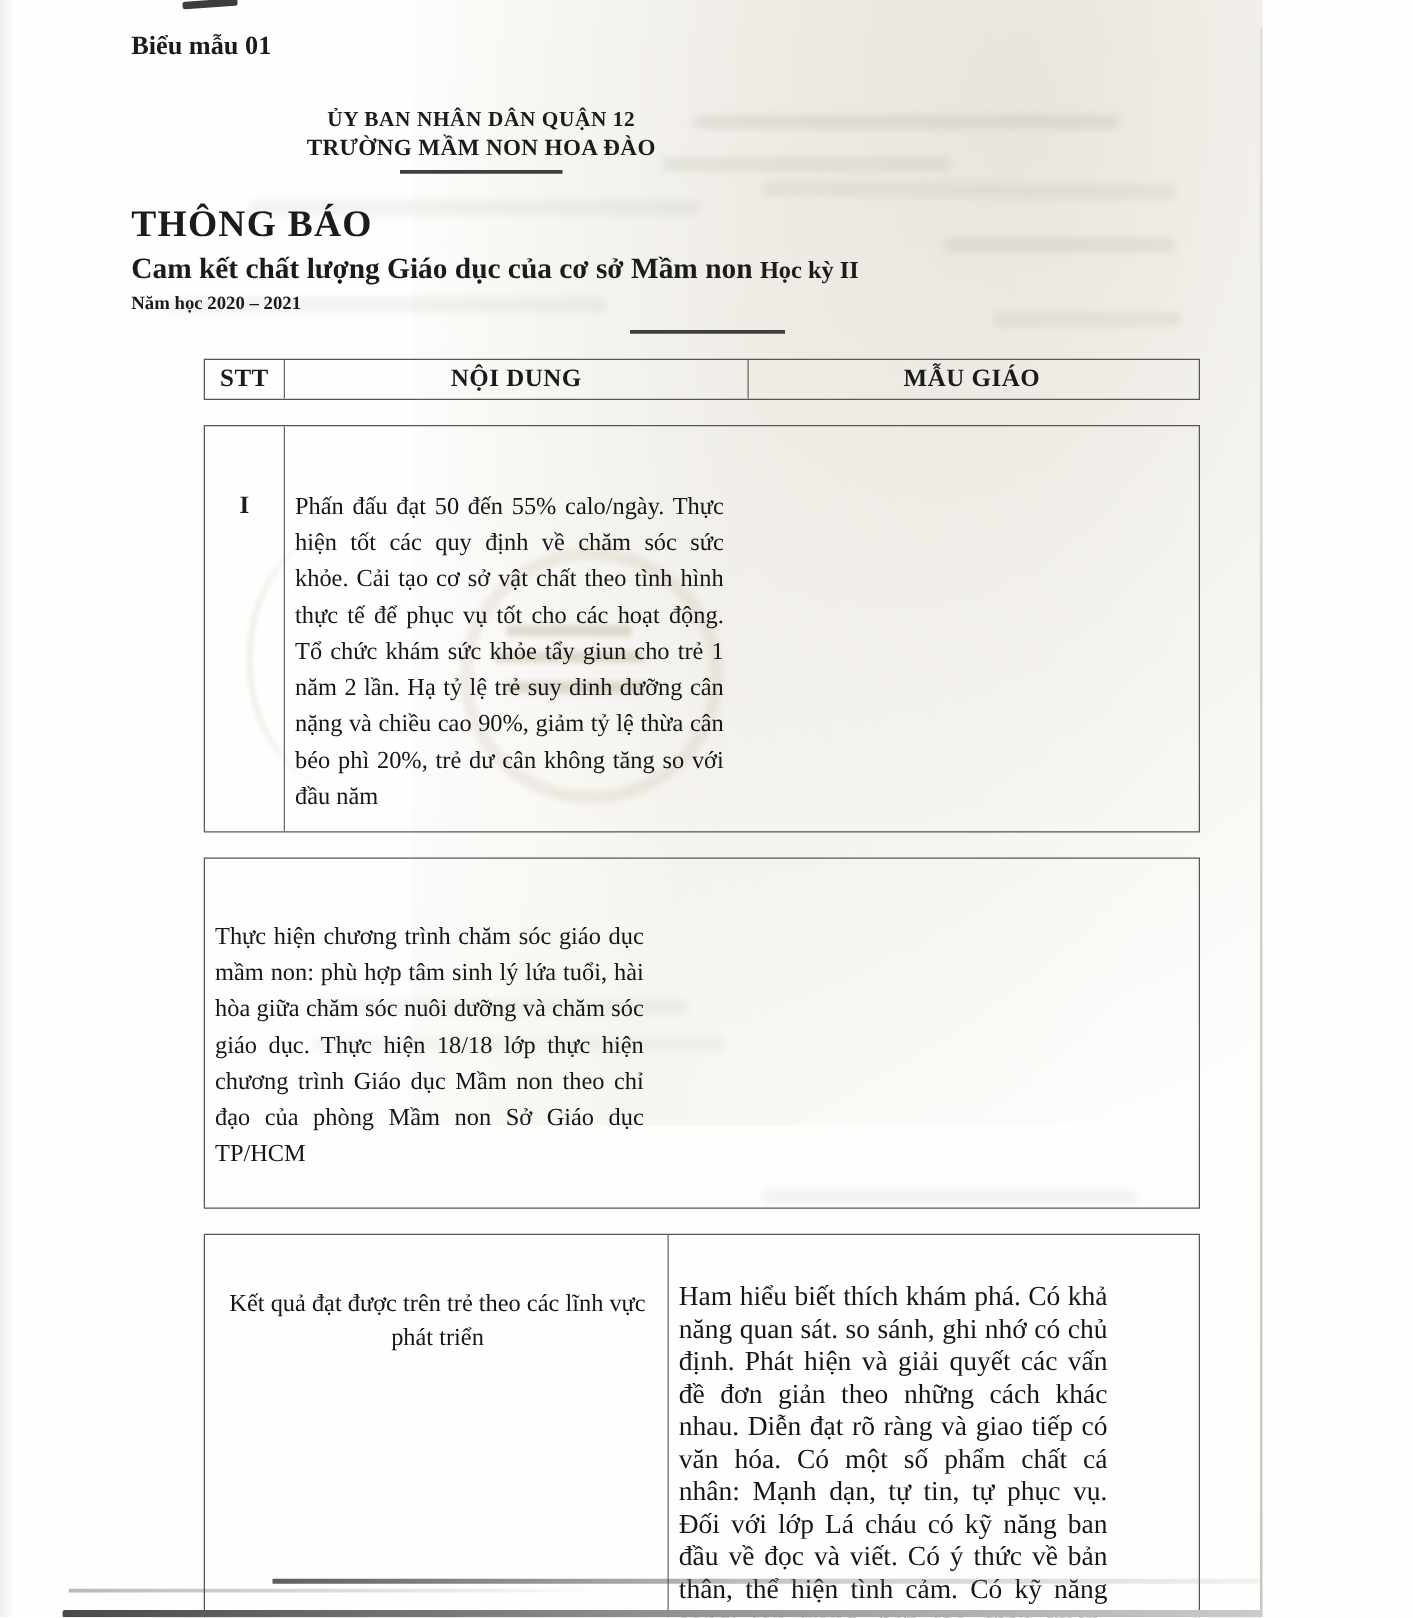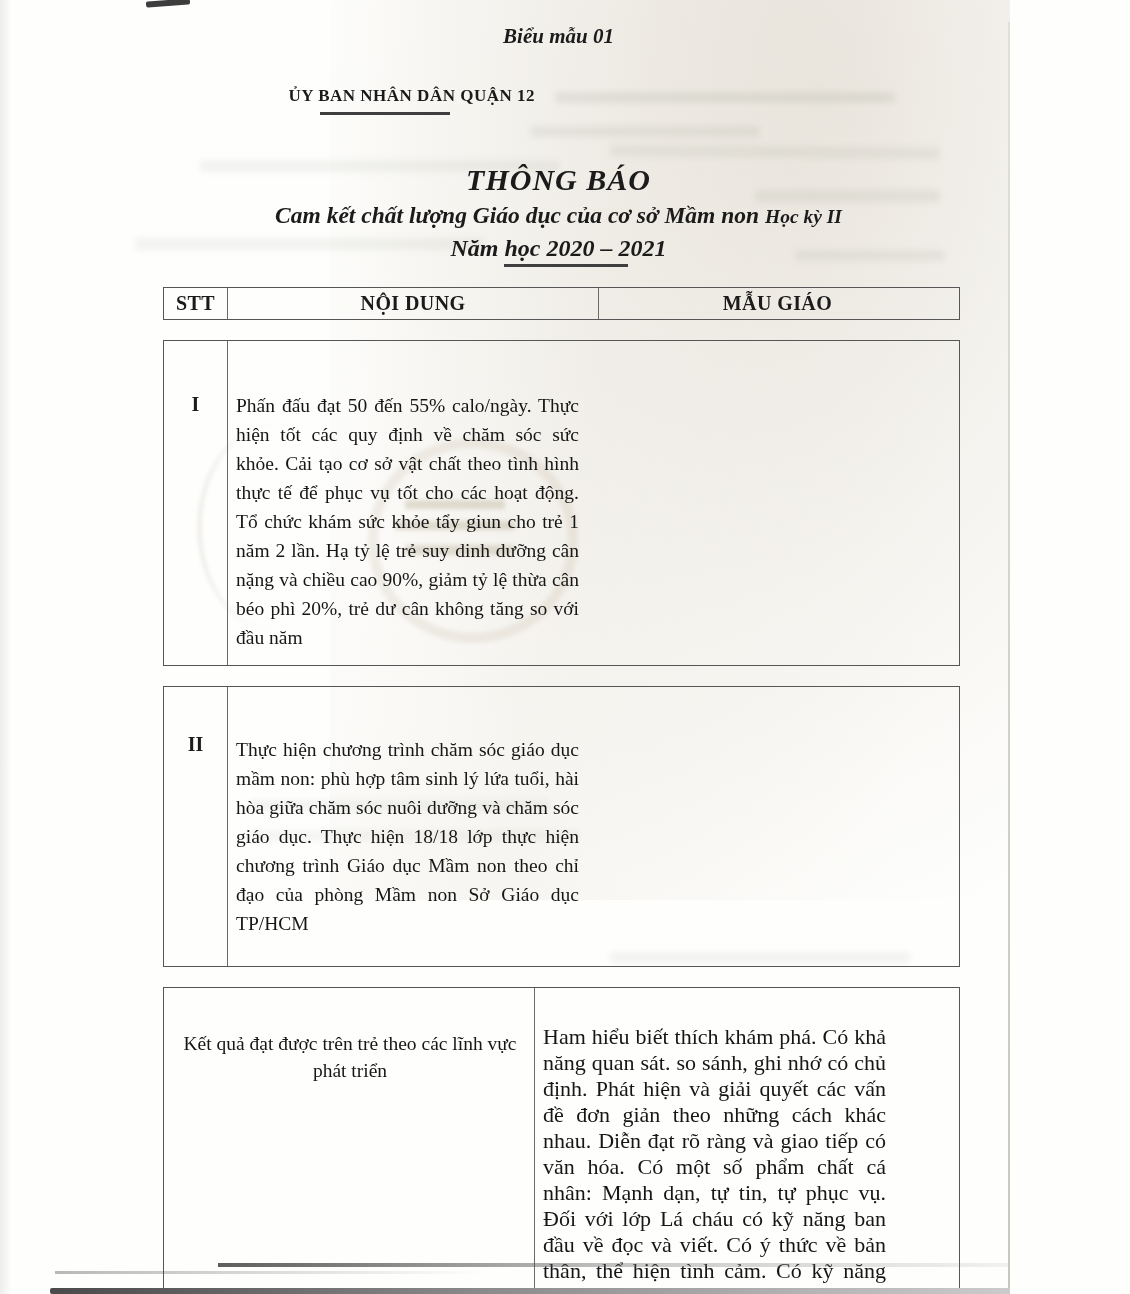--- a/index.html
+++ b/index.html
@@ -52,7 +52,7 @@
     background:linear-gradient(to right,#4a4a4a,#8a8a8a 45%,#b5b5b5 80%,#cbcbcb);
   }
   
-  .centered{position:absolute;left:105px;width:907px;text-align:center;z-index:3;font-style:italic;}
+  .centered{position:absolute;left:105px;width:907px;text-align:left;z-index:3;}
   .form-label{top:24px;font-size:21px;font-weight:bold;}
   .org-block{position:absolute;left:235px;top:86px;width:300px;text-align:center;z-index:3;}
   .org-line1{font-size:17px;font-weight:bold;letter-spacing:.5px;white-space:nowrap;text-align:right;}

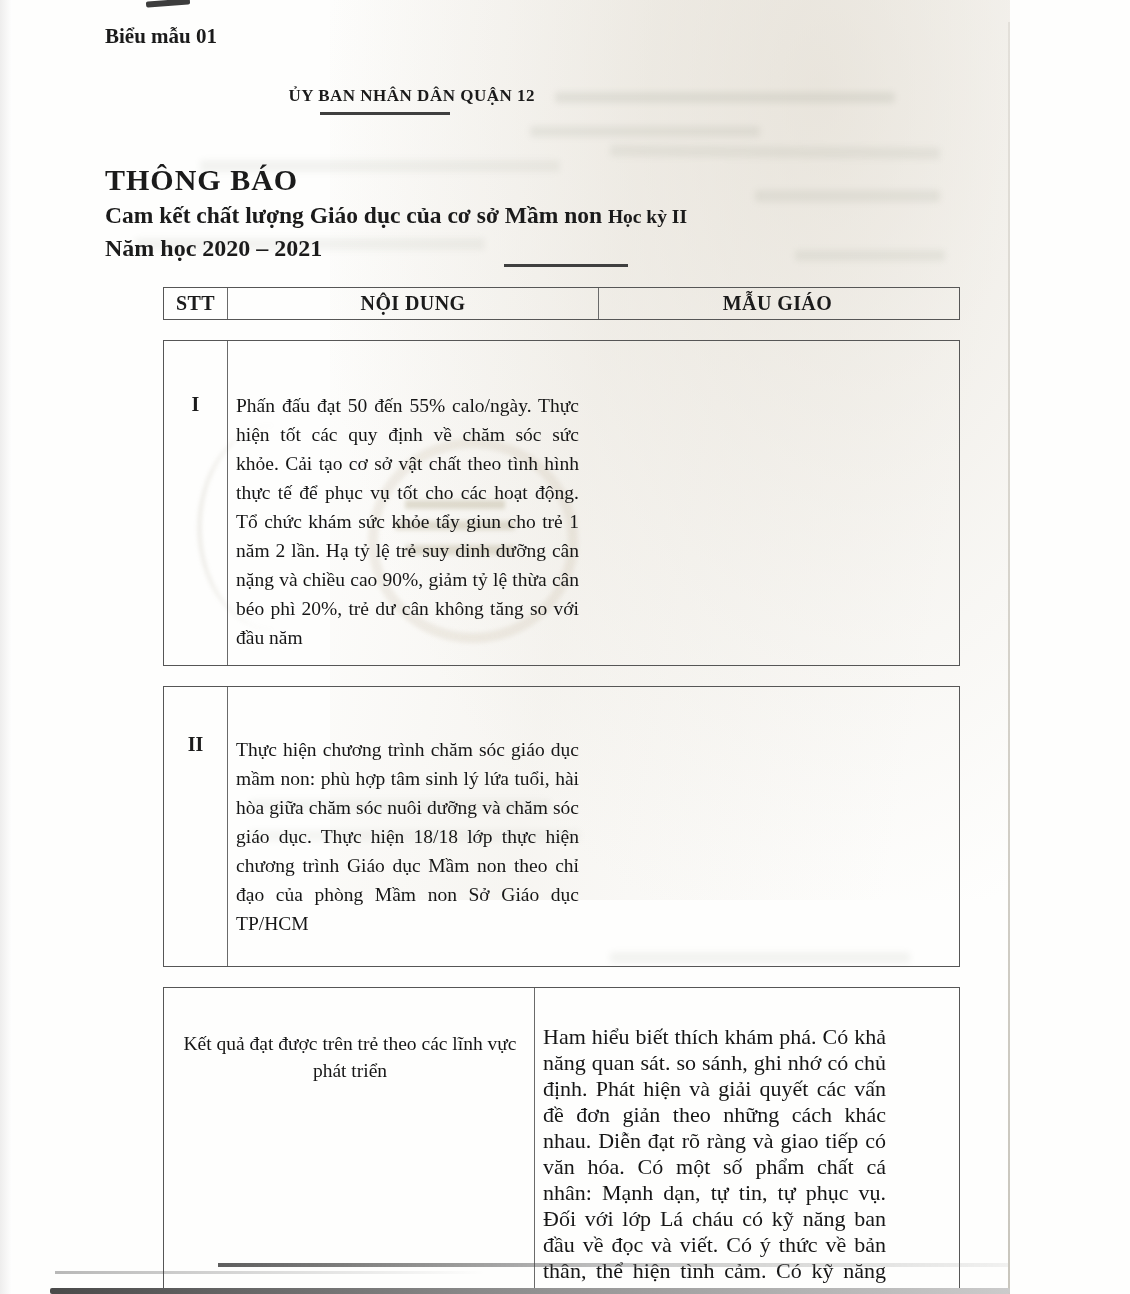--- a/index.html
+++ b/index.html
@@ -55,7 +55,7 @@
   .centered{position:absolute;left:105px;width:907px;text-align:left;z-index:3;}
   .form-label{top:24px;font-size:21px;font-weight:bold;}
   .org-block{position:absolute;left:235px;top:86px;width:300px;text-align:center;z-index:3;}
-  .org-line1{font-size:17px;font-weight:bold;letter-spacing:.5px;white-space:nowrap;text-align:right;}
+  .org-line1{font-size:17px;font-weight:bold;letter-spacing:.5px;white-space:nowrap;}
   .org-line2{font-size:18.5px;font-weight:bold;letter-spacing:.3px;white-space:nowrap;margin-top:3px;}
   .org-underline{width:130px;height:2.5px;background:#3f3f3f;margin:6px auto 0;}
   .doc-title{top:163px;font-size:30px;font-weight:bold;letter-spacing:1px;}

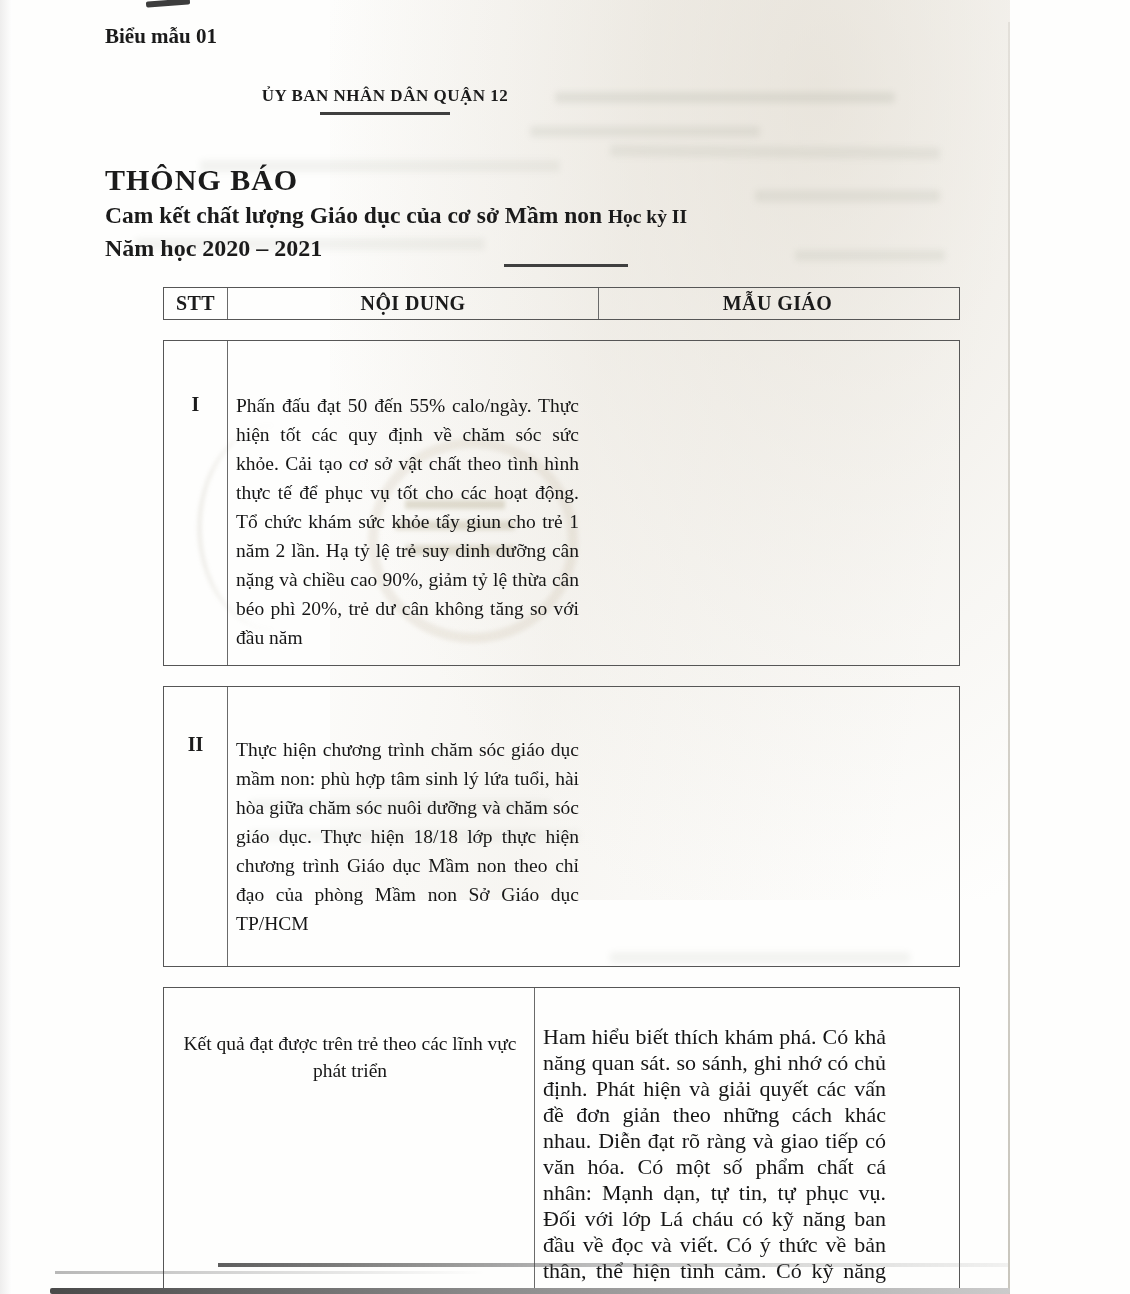--- a/index.html
+++ b/index.html
@@ -123,6 +123,7 @@
 
   <div class="org-block">
     <div class="org-line1">ỦY BAN NHÂN DÂN QUẬN 12</div>
+    <div class="org-line2">TRƯỜNG MẦM NON HOA ĐÀO</div>
     <div class="org-underline"></div>
   </div>
 

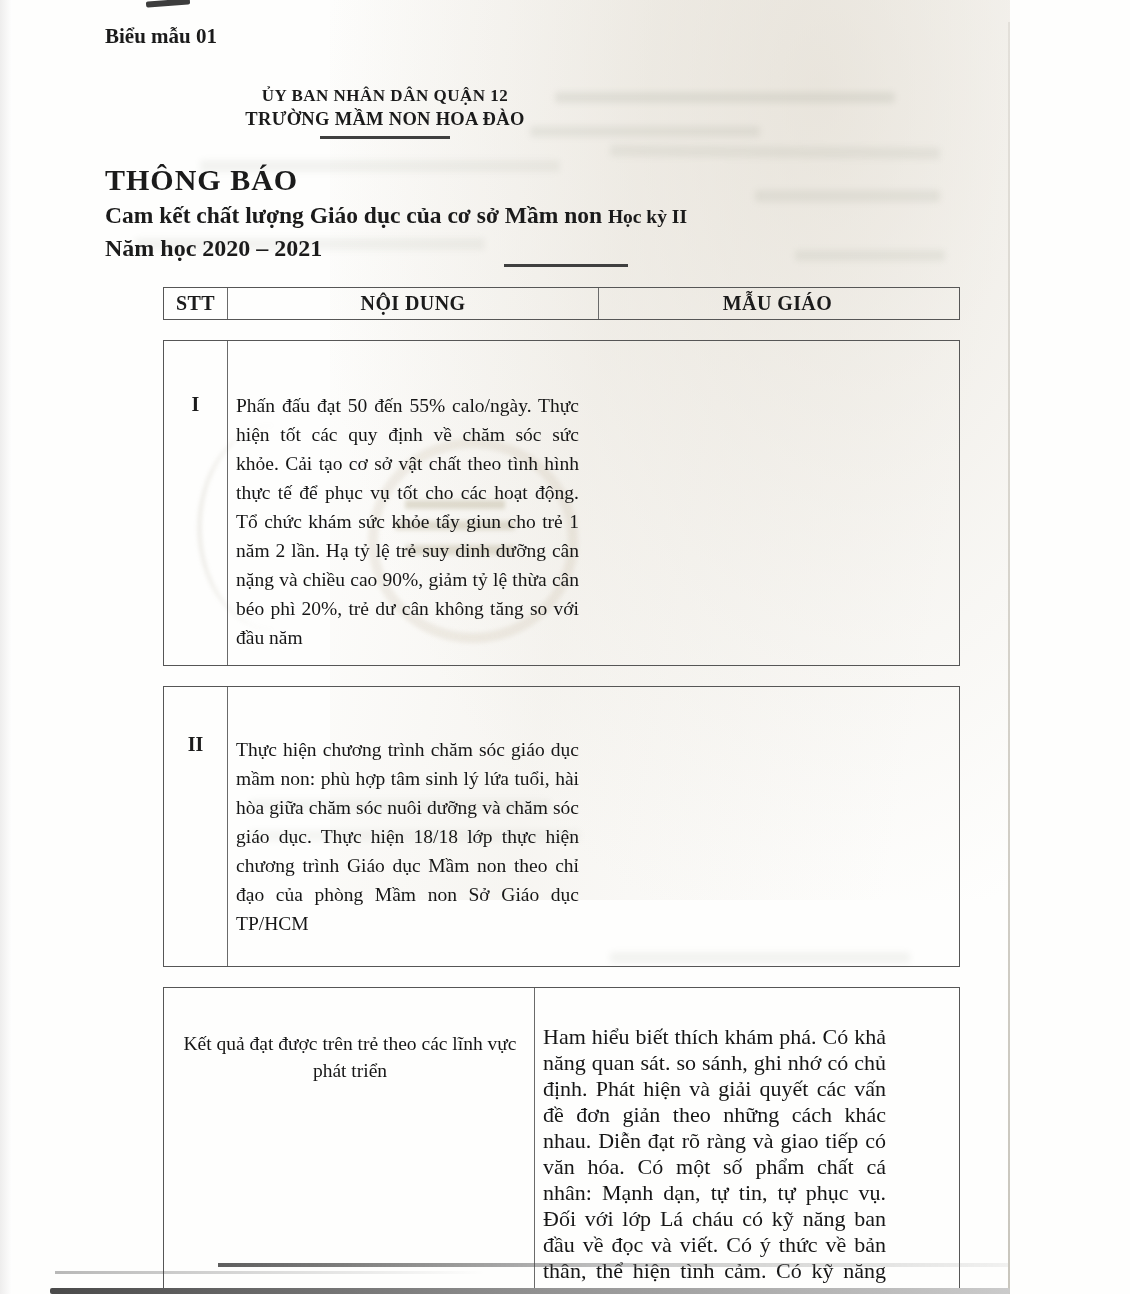--- a/index.html
+++ b/index.html
@@ -61,7 +61,7 @@
   .doc-title{top:163px;font-size:30px;font-weight:bold;letter-spacing:1px;}
   .doc-subtitle{top:202px;font-size:23.5px;font-weight:bold;white-space:nowrap;}
   .doc-subtitle .suffix{font-size:19.5px;}
-  .school-year{top:235px;font-size:24px;font-weight:bold;}
+  .school-year{top:235px;font-size:15px;font-weight:bold;}
   .year-underline{position:absolute;left:504px;top:264px;width:124px;height:2.5px;background:#3f3f3f;z-index:3;}
   
   .doc-table{position:absolute;left:163px;top:287px;width:797px;z-index:3;}

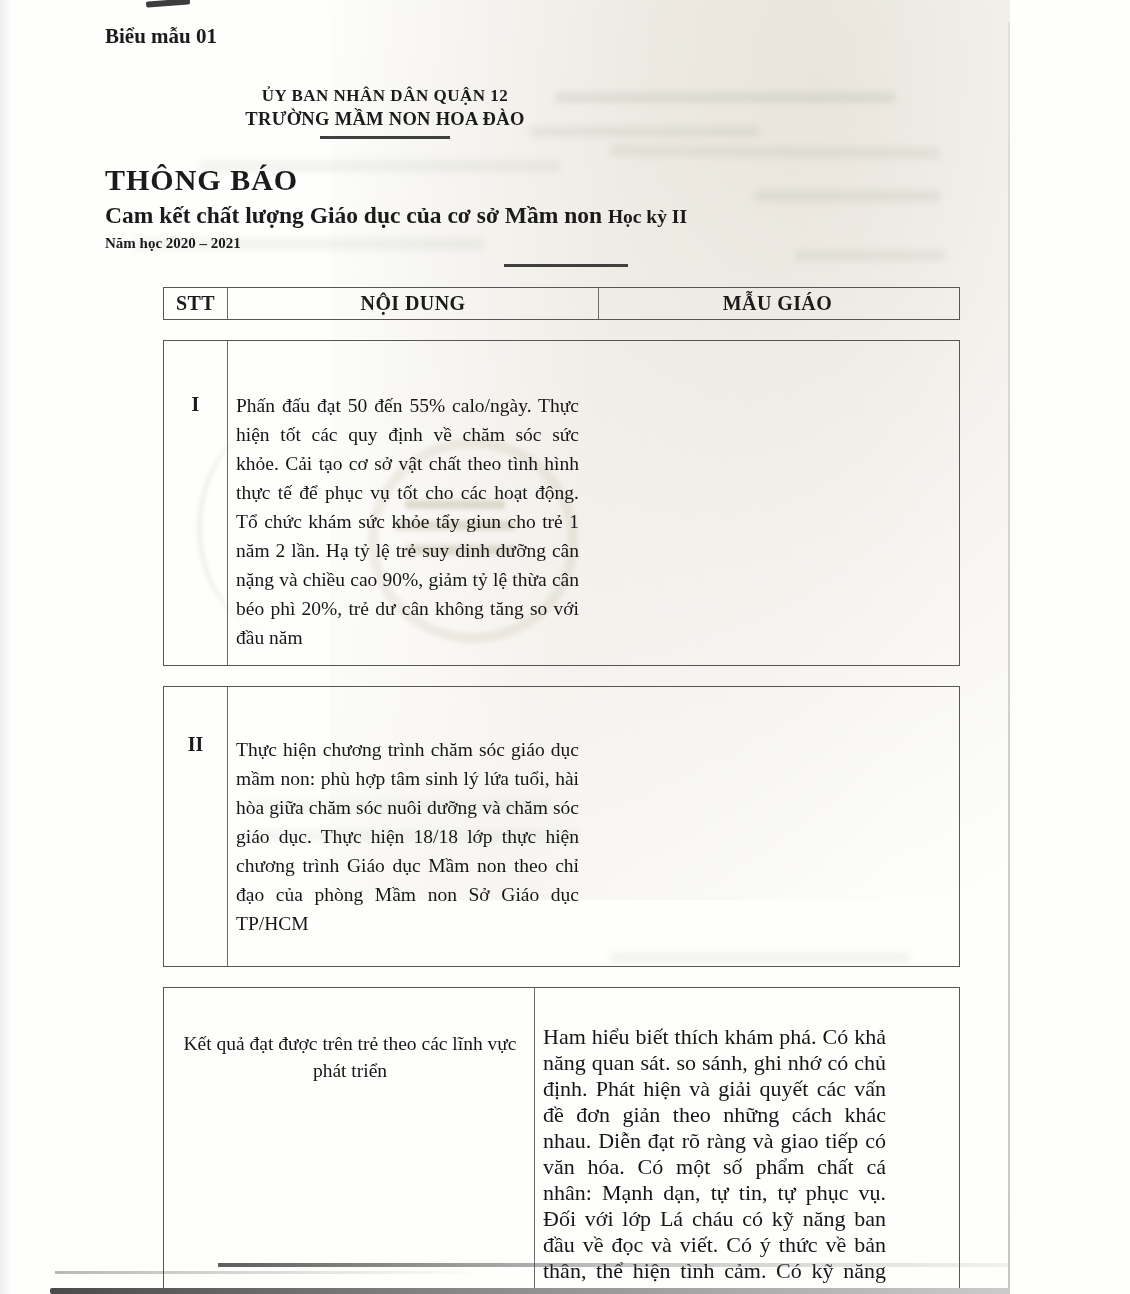--- a/index.html
+++ b/index.html
@@ -152,9 +152,6 @@
     </div>
 
     <div class="trow row-2">
-      <div class="cell c-stt">
-        <span class="stt-num">II</span>
-      </div>
       <div class="cell c-mg">
         <div class="body-text">Thực hiện chương trình chăm sóc giáo dục mầm non: phù hợp tâm sinh lý lứa tuổi, hài hòa giữa chăm sóc nuôi dưỡng và chăm sóc giáo dục. Thực hiện 18/18 lớp thực hiện chương trình Giáo dục Mầm non theo chỉ đạo của phòng Mầm non Sở Giáo dục TP/HCM</div>
       </div>

